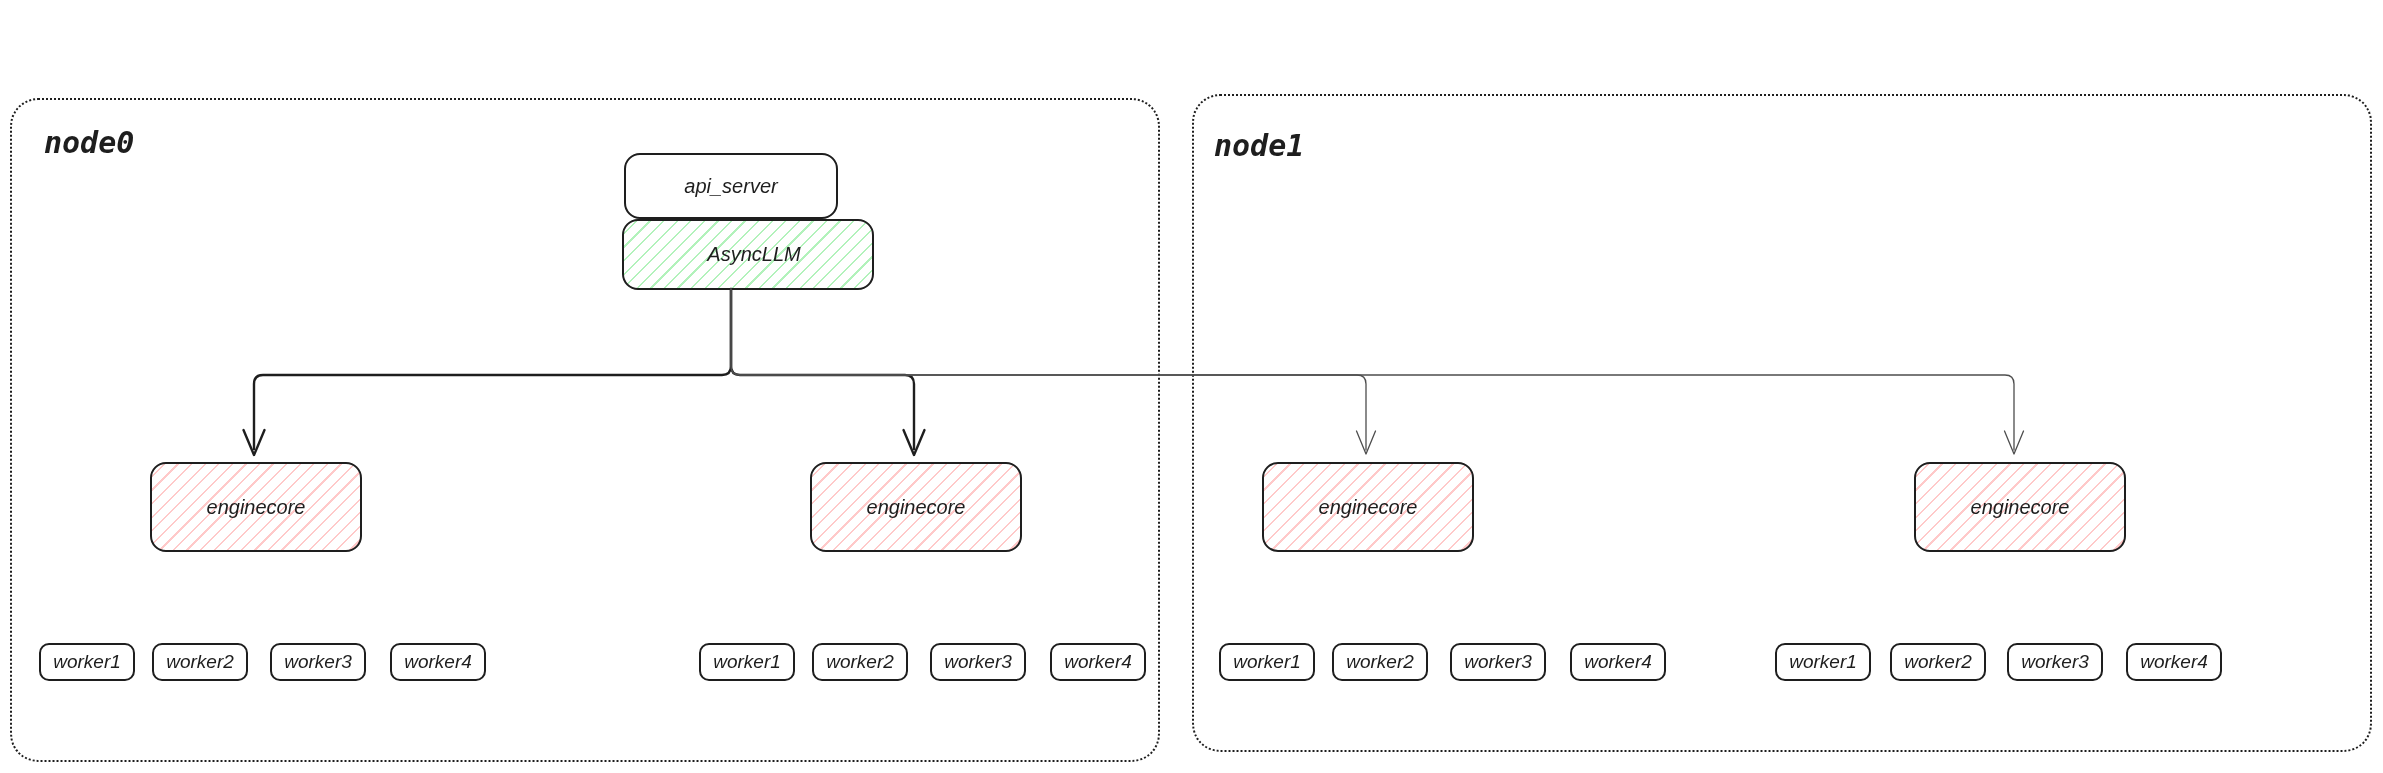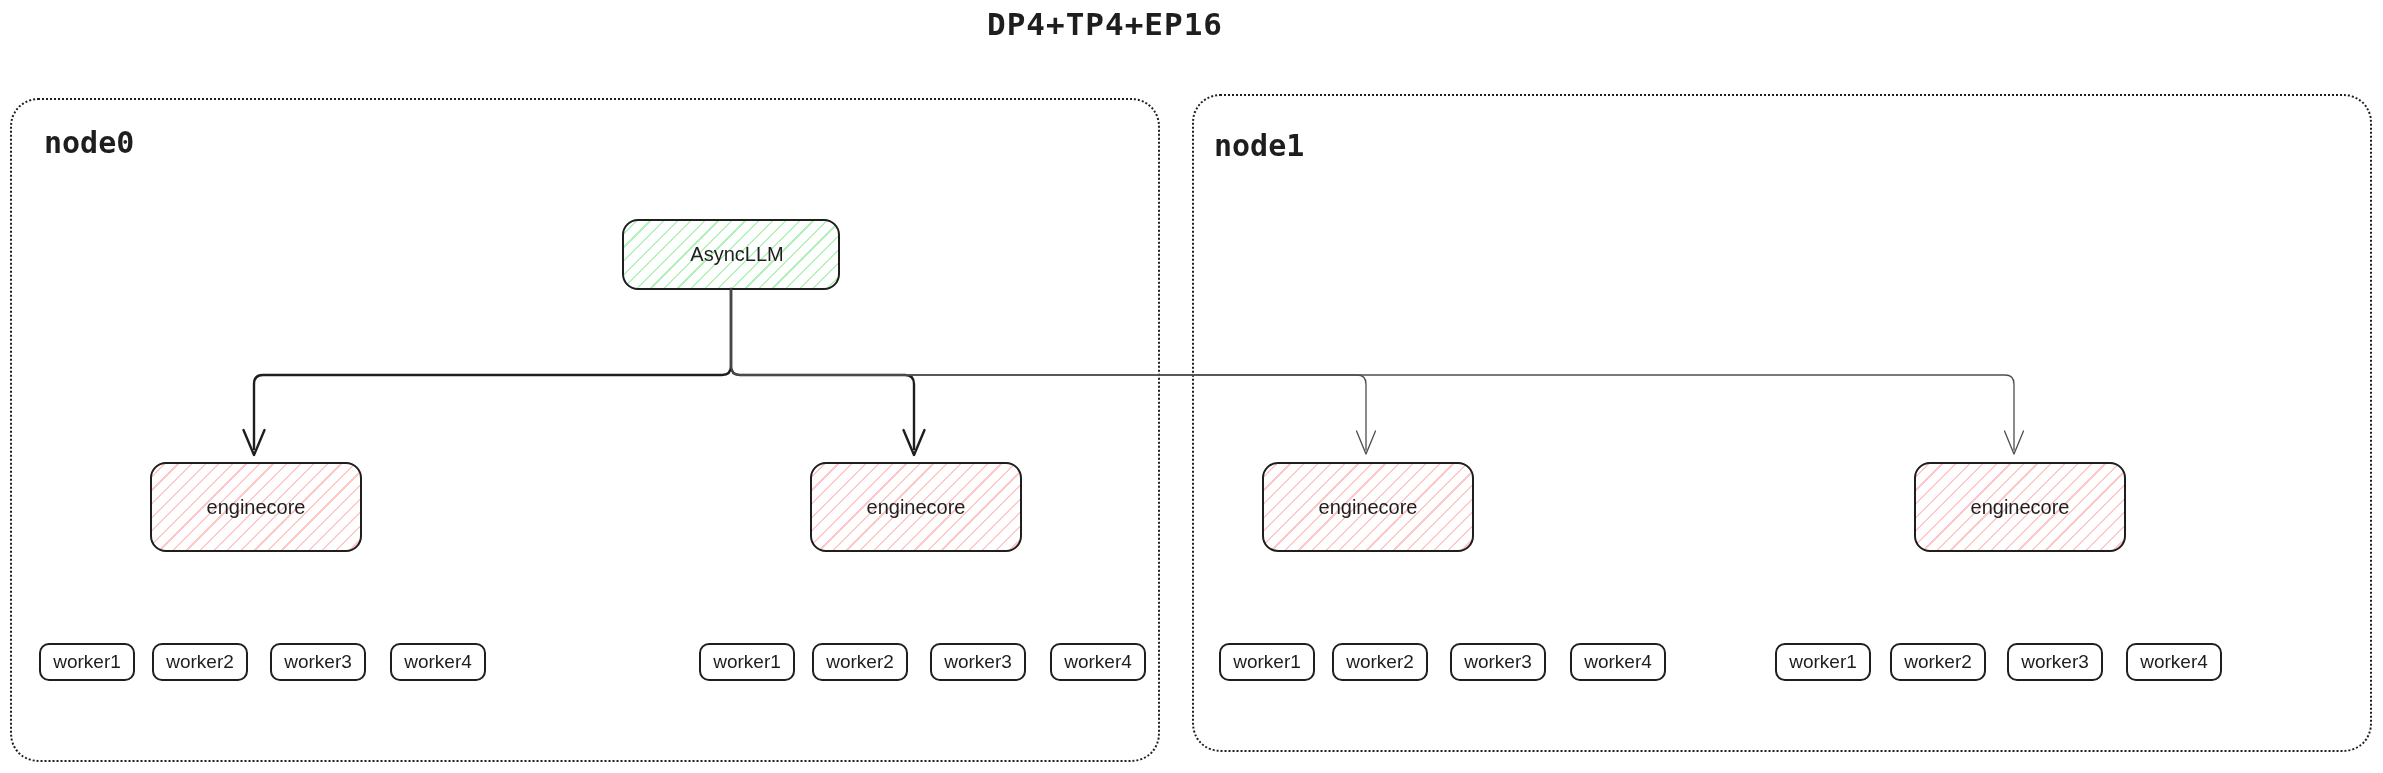--- a/index.html
+++ b/index.html
@@ -32,7 +32,6 @@
 
 <div class="canvas">
 
-  <div class="title mono">DP4+TP4+EP16</div>
 
   <svg class="connectors" width="2383" height="773" viewBox="0 0 2383 773">
 

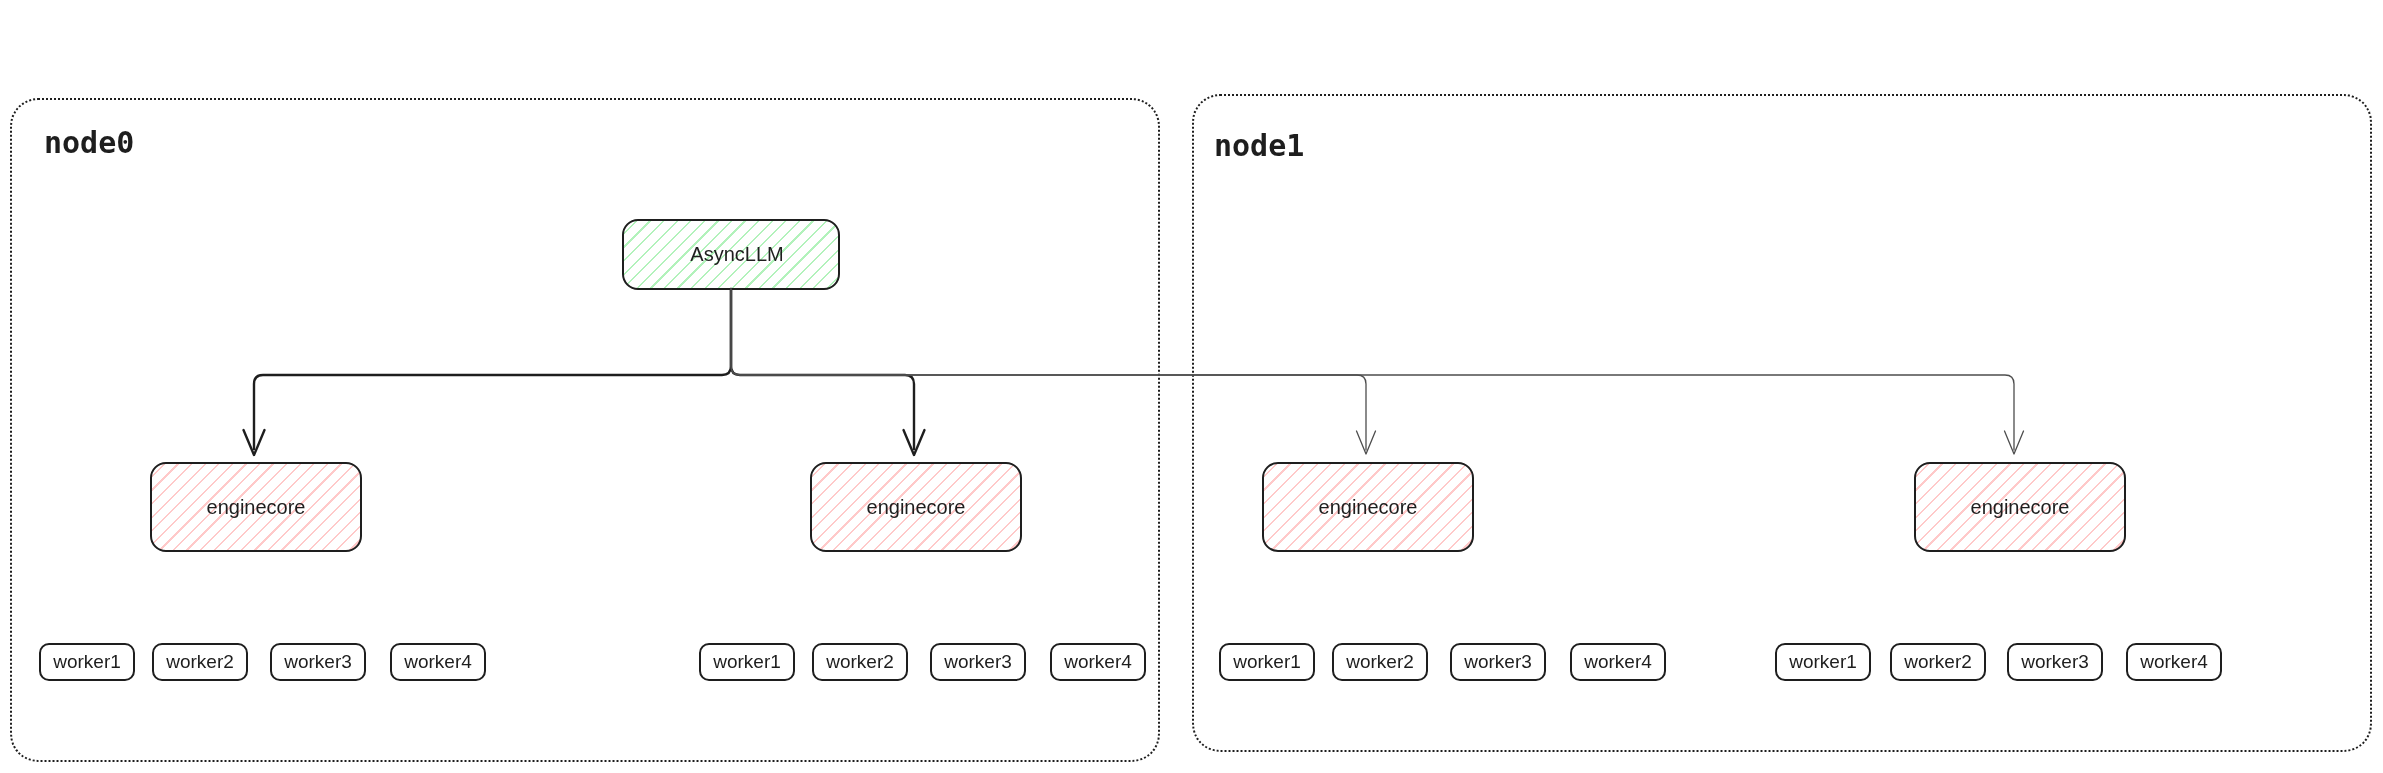--- a/index.html
+++ b/index.html
@@ -9,7 +9,7 @@
   .title{position:absolute;left:905px;top:6px;width:400px;text-align:center;
          font-size:31px;letter-spacing:1px;}
   .node-container{position:absolute;border:2.5px dotted #1e1e1e;border-radius:28px;
-                  box-sizing:border-box;background:transparent;z-index:1;}
+                  box-sizing:border-box;background:transparent;z-index:1;font-style:italic;}
   #node0{left:10px;top:98px;width:1150px;height:664px;}
   #node1{left:1192px;top:94px;width:1180px;height:658px;}
   .node-label{position:absolute;font-size:30px;line-height:1.1;}

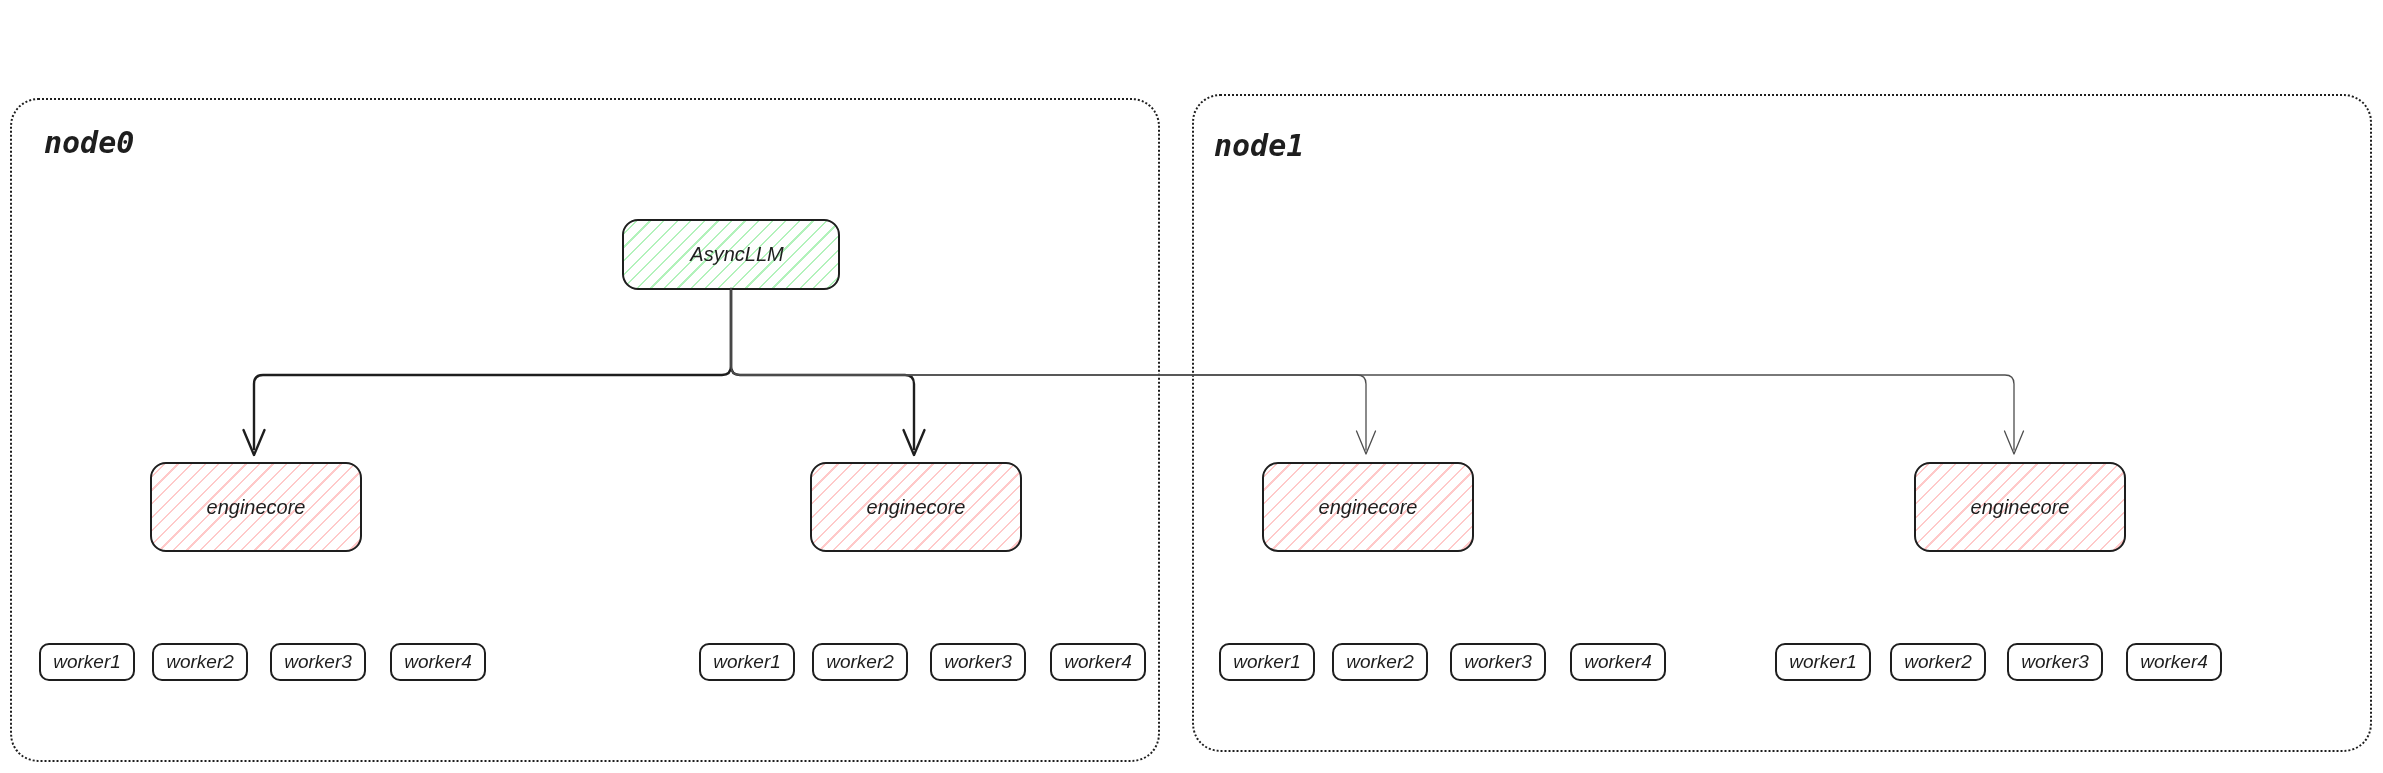--- a/index.html
+++ b/index.html
@@ -49,6 +49,7 @@
   <div class="node-container" id="node0">
     <div class="node-label mono" style="left:32px;top:26px;">node0</div>
 
+    <div class="box stack-box" style="left:612px;top:53px;width:214px;height:66px;">api_server</div>
 
     <div class="box stack-box hatch-green" style="left:610px;top:119px;width:218px;height:71px;padding-left:12px;">AsyncLLM</div>
 

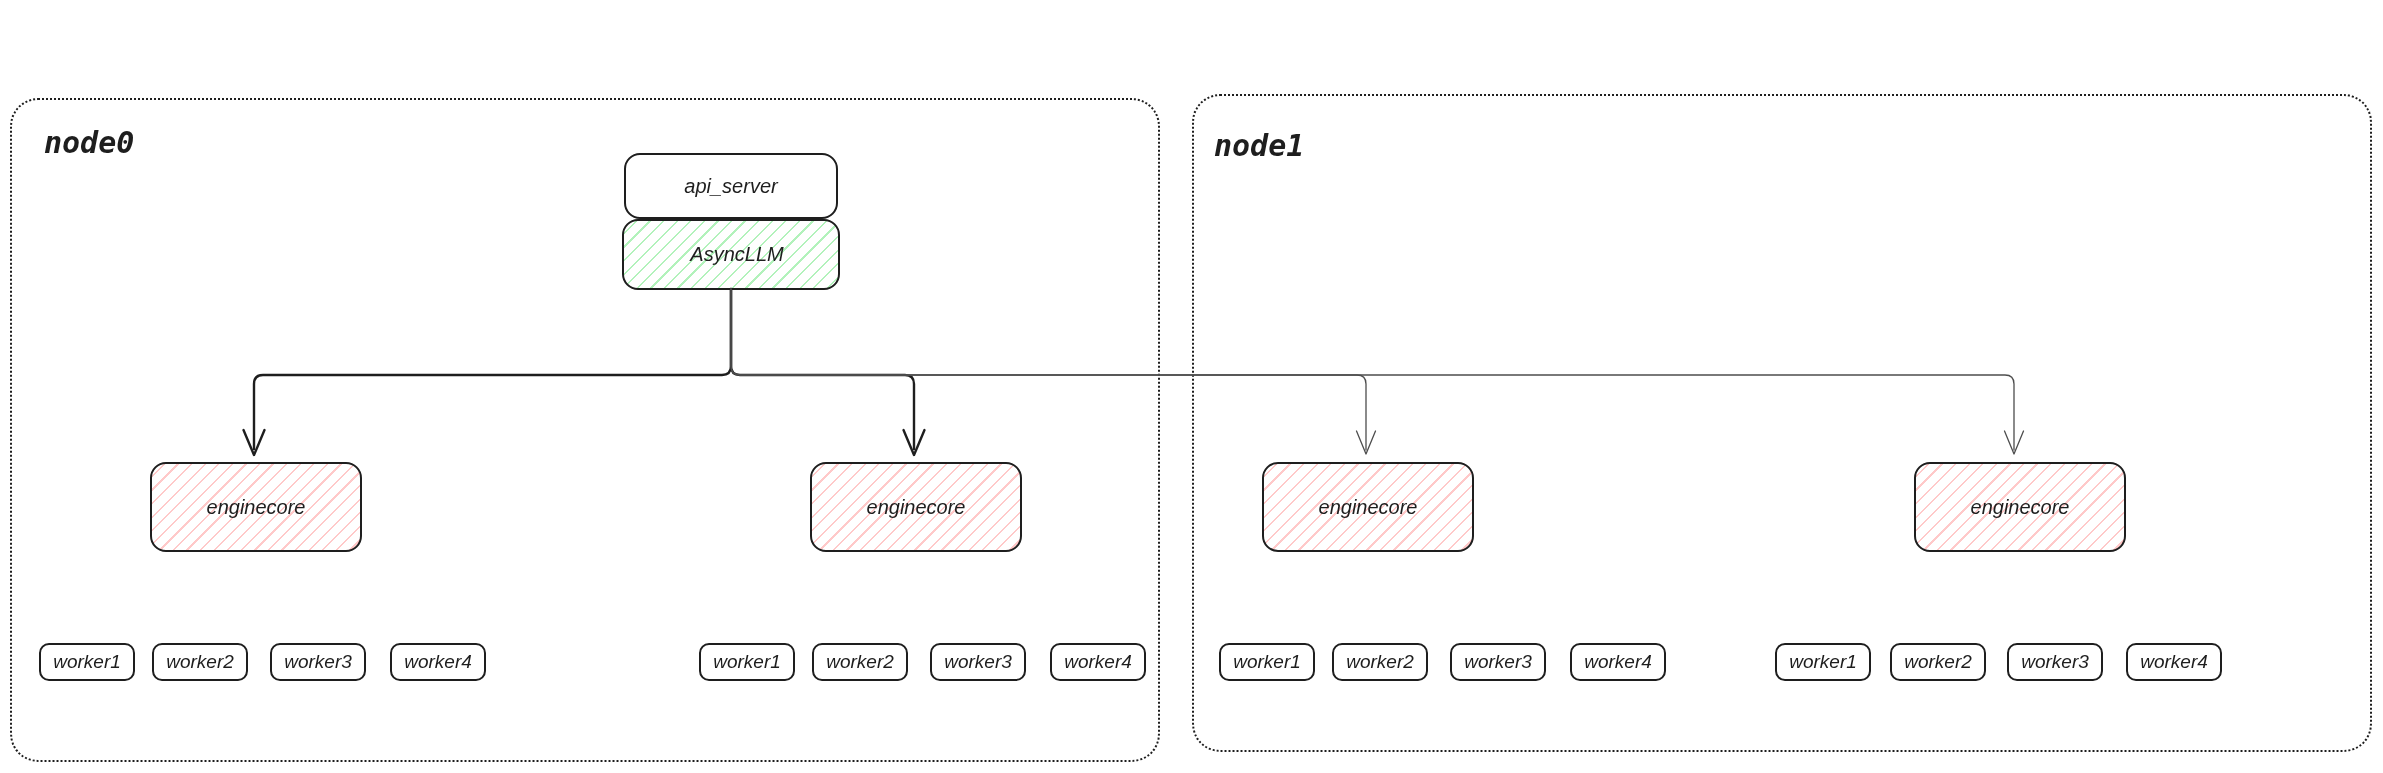--- a/index.html
+++ b/index.html
@@ -51,7 +51,7 @@
 
     <div class="box stack-box" style="left:612px;top:53px;width:214px;height:66px;">api_server</div>
 
-    <div class="box stack-box hatch-green" style="left:610px;top:119px;width:218px;height:71px;padding-left:12px;">AsyncLLM</div>
+    <div class="box stack-box hatch-green" style="left:610px;top:119px;width:252px;height:71px;padding-left:12px;">AsyncLLM</div>
 
     <div class="box enginecore hatch-red" style="left:138px;top:362px;">enginecore</div>
     <div class="box enginecore hatch-red" style="left:798px;top:362px;">enginecore</div>

